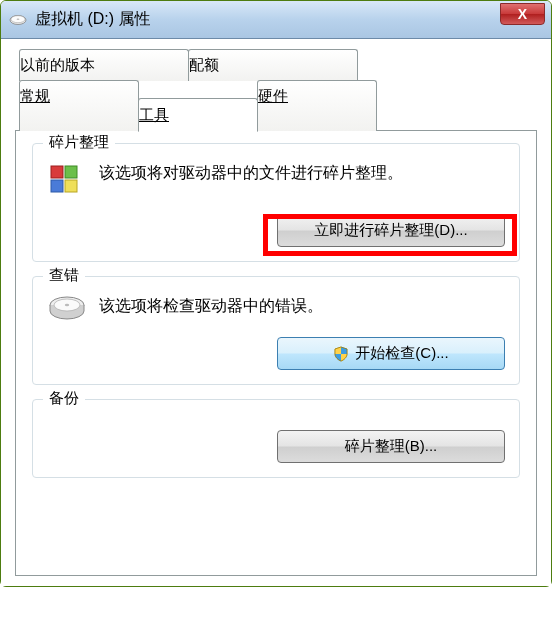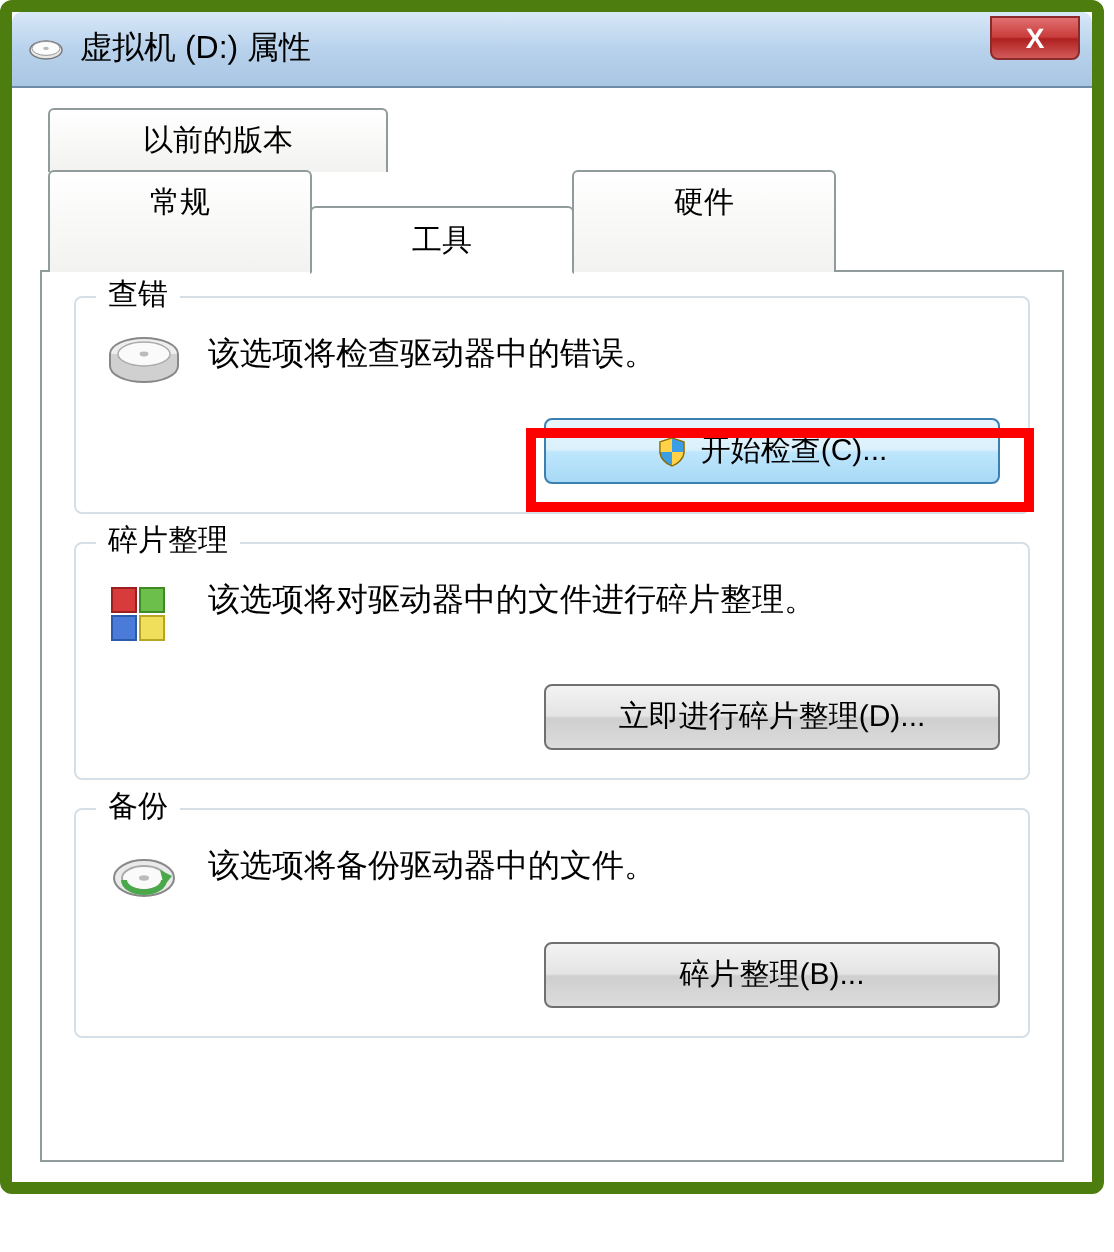--- a/index.html
+++ b/index.html
@@ -15,7 +15,7 @@
   }
   .window {
     width: 552px;
-    border: 6px solid #4d7c0f;
+    border: 1px solid #4d7c0f;
     border-radius: 6px;
     background: #fff;
   }

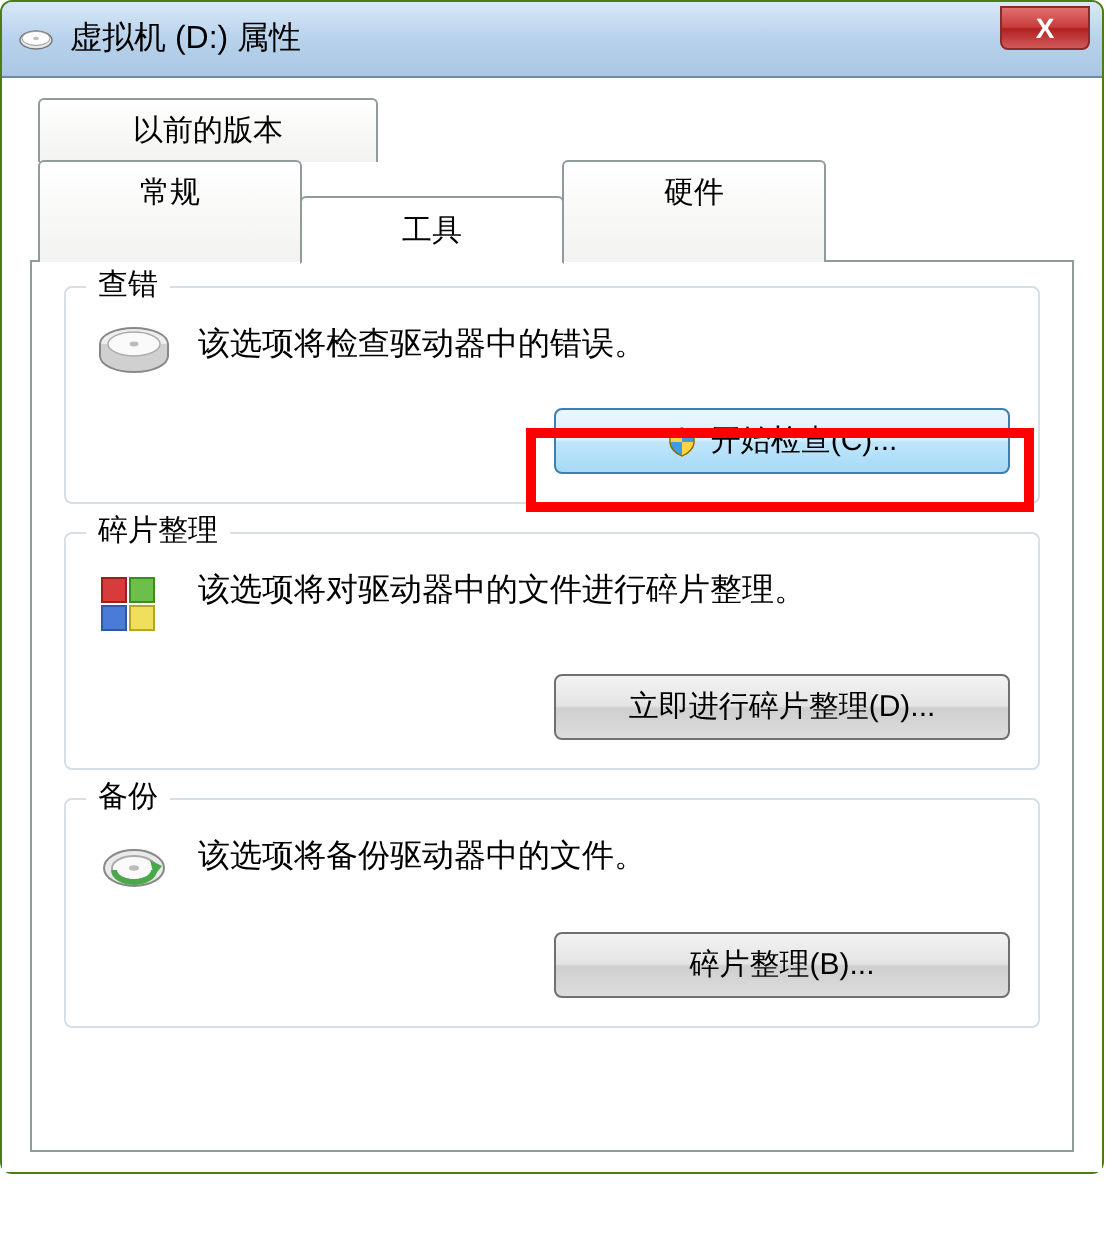--- a/index.html
+++ b/index.html
@@ -80,7 +80,6 @@
     border-top-right-radius: 3px;
     padding: 6px 0;
     font-size: 15px;
-    text-align: center;
     cursor: pointer;
     margin-right: -1px;
     position: relative;

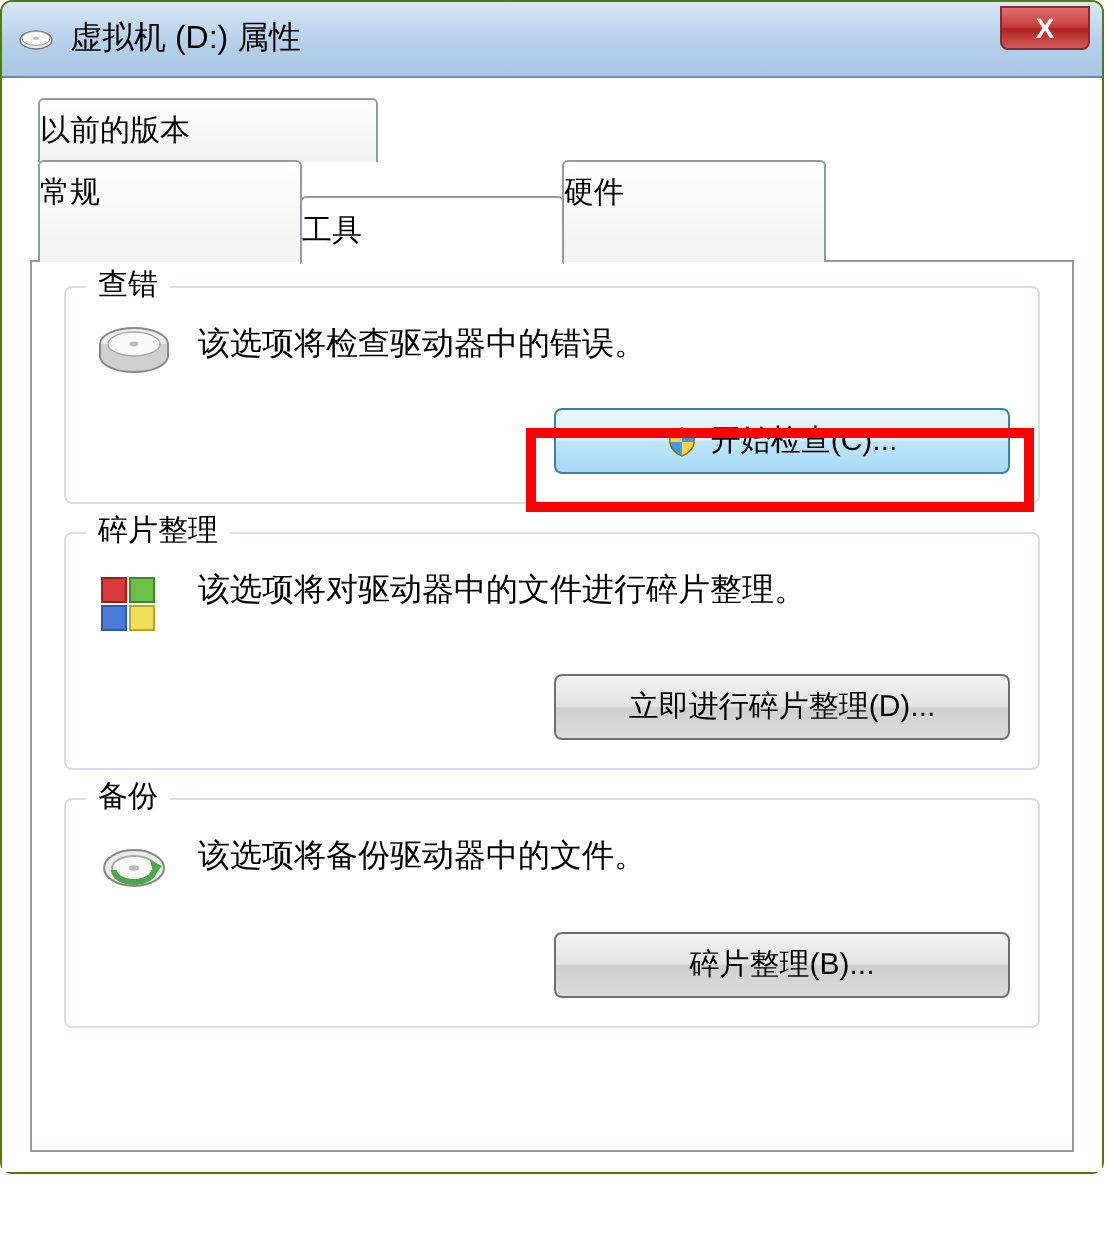--- a/index.html
+++ b/index.html
@@ -187,6 +187,7 @@
     <div class="tabs">
       <div class="tabrow tabrow1">
         <div class="tab">以前的版本</div>
+        <div class="tab">配额</div>
       </div>
       <div class="tabrow tabrow2">
         <div class="tab">常规</div>

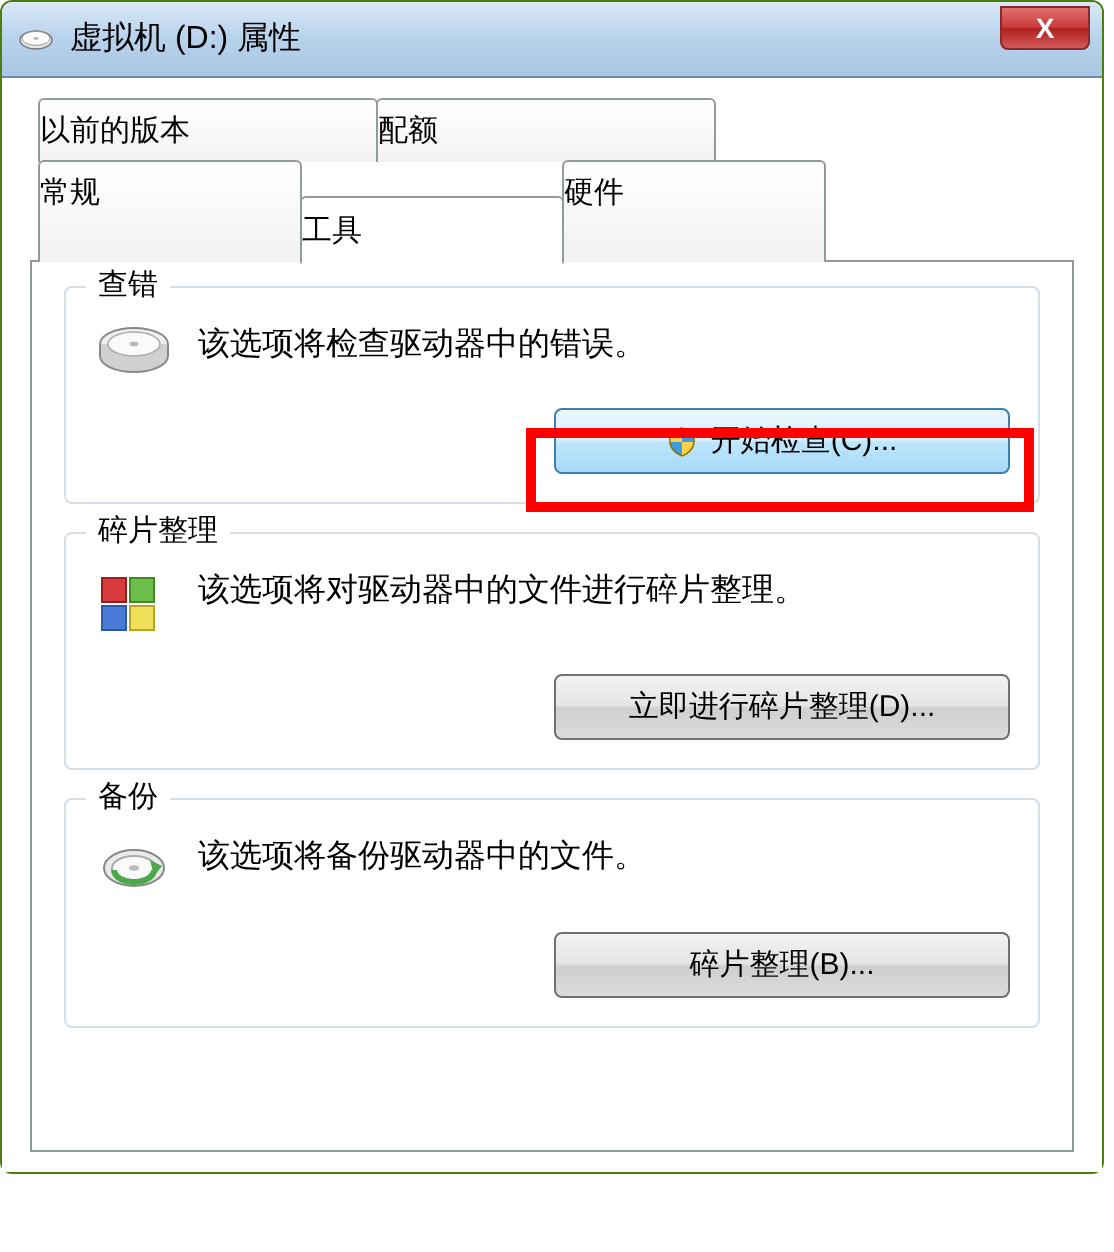--- a/index.html
+++ b/index.html
@@ -85,7 +85,7 @@
     position: relative;
   }
   .tabrow1 .tab { width: 170px; }
-  .tabrow2 .tab { width: 132px; }
+  .tabrow2 .tab { width: 120px; text-decoration: underline; }
   .tab.active {
     background: #fff;
     border-bottom: 1px solid #fff;

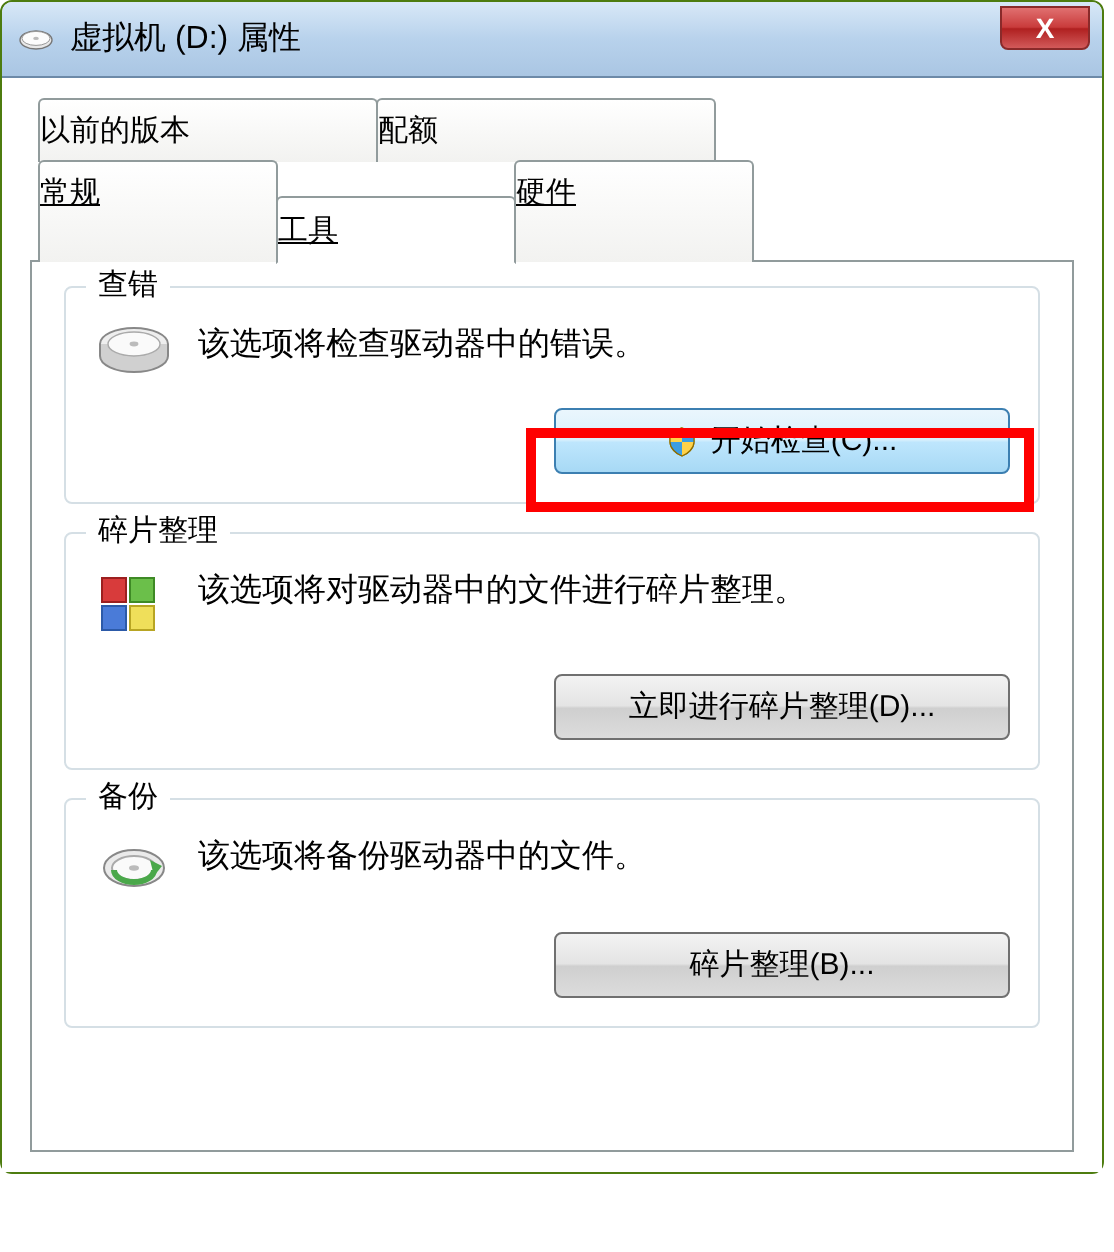--- a/index.html
+++ b/index.html
@@ -198,6 +198,24 @@
       <div class="tabpage">
 
         <div class="group">
+          <div class="group-title">碎片整理</div>
+          <div class="row">
+            <svg class="defrag-icon" viewBox="0 0 40 40">
+              <rect x="4" y="6" width="12" height="12" fill="#d83b3b" stroke="#9c1f1f"></rect>
+              <rect x="18" y="6" width="12" height="12" fill="#6bbf4a" stroke="#3e8a25"></rect>
+              <rect x="4" y="20" width="12" height="12" fill="#4a7bd8" stroke="#2c5aa8"></rect>
+              <rect x="18" y="20" width="12" height="12" fill="#efdf5a" stroke="#b8a523"></rect>
+            </svg>
+            <div class="desc">该选项将对驱动器中的文件进行碎片整理。</div>
+          </div>
+          <div class="btn-row">
+            <button class="win-btn">
+              <span>立即进行碎片整理(D)...</span>
+            </button>
+          </div>
+        </div>
+
+        <div class="group">
           <div class="group-title">查错</div>
           <div class="row">
             <svg class="drive-icon" viewBox="0 0 40 30">
@@ -224,24 +242,6 @@
         </div>
 
         <div class="group">
-          <div class="group-title">碎片整理</div>
-          <div class="row">
-            <svg class="defrag-icon" viewBox="0 0 40 40">
-              <rect x="4" y="6" width="12" height="12" fill="#d83b3b" stroke="#9c1f1f"></rect>
-              <rect x="18" y="6" width="12" height="12" fill="#6bbf4a" stroke="#3e8a25"></rect>
-              <rect x="4" y="20" width="12" height="12" fill="#4a7bd8" stroke="#2c5aa8"></rect>
-              <rect x="18" y="20" width="12" height="12" fill="#efdf5a" stroke="#b8a523"></rect>
-            </svg>
-            <div class="desc">该选项将对驱动器中的文件进行碎片整理。</div>
-          </div>
-          <div class="btn-row">
-            <button class="win-btn">
-              <span>立即进行碎片整理(D)...</span>
-            </button>
-          </div>
-        </div>
-
-        <div class="group">
           <div class="group-title">备份</div>
           <div class="row">
             <svg class="backup-icon" viewBox="0 0 40 36">

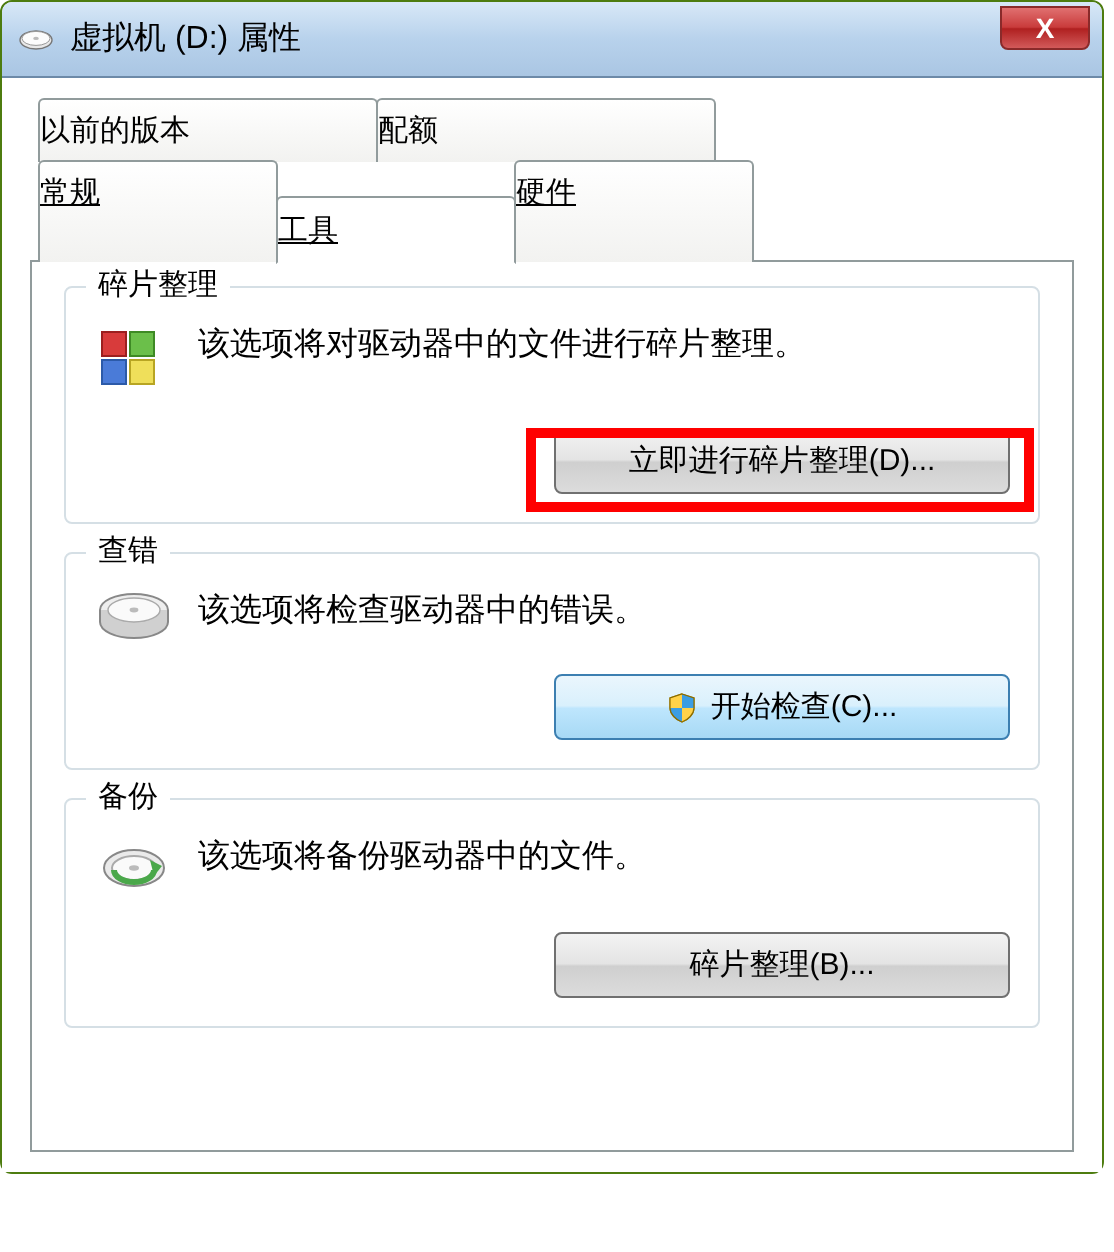--- a/index.html
+++ b/index.html
@@ -243,16 +243,6 @@
 
         <div class="group">
           <div class="group-title">备份</div>
-          <div class="row">
-            <svg class="backup-icon" viewBox="0 0 40 36">
-              <ellipse cx="20" cy="18" rx="15" ry="9" fill="#eaeaea" stroke="#888"></ellipse>
-              <ellipse cx="20" cy="18" rx="11" ry="6" fill="#fafafa" stroke="#aaa"></ellipse>
-              <ellipse cx="20" cy="18" rx="2.5" ry="1.4" fill="#bbb"></ellipse>
-              <path d="M10 19 A10 6 0 0 0 30 19" fill="none" stroke="#4aa84a" stroke-width="3"></path>
-              <polygon points="28,14 34,17 30,22" fill="#4aa84a"></polygon>
-            </svg>
-            <div class="desc">该选项将备份驱动器中的文件。</div>
-          </div>
           <div class="btn-row">
             <button class="win-btn">
               <span>碎片整理(B)...</span>

